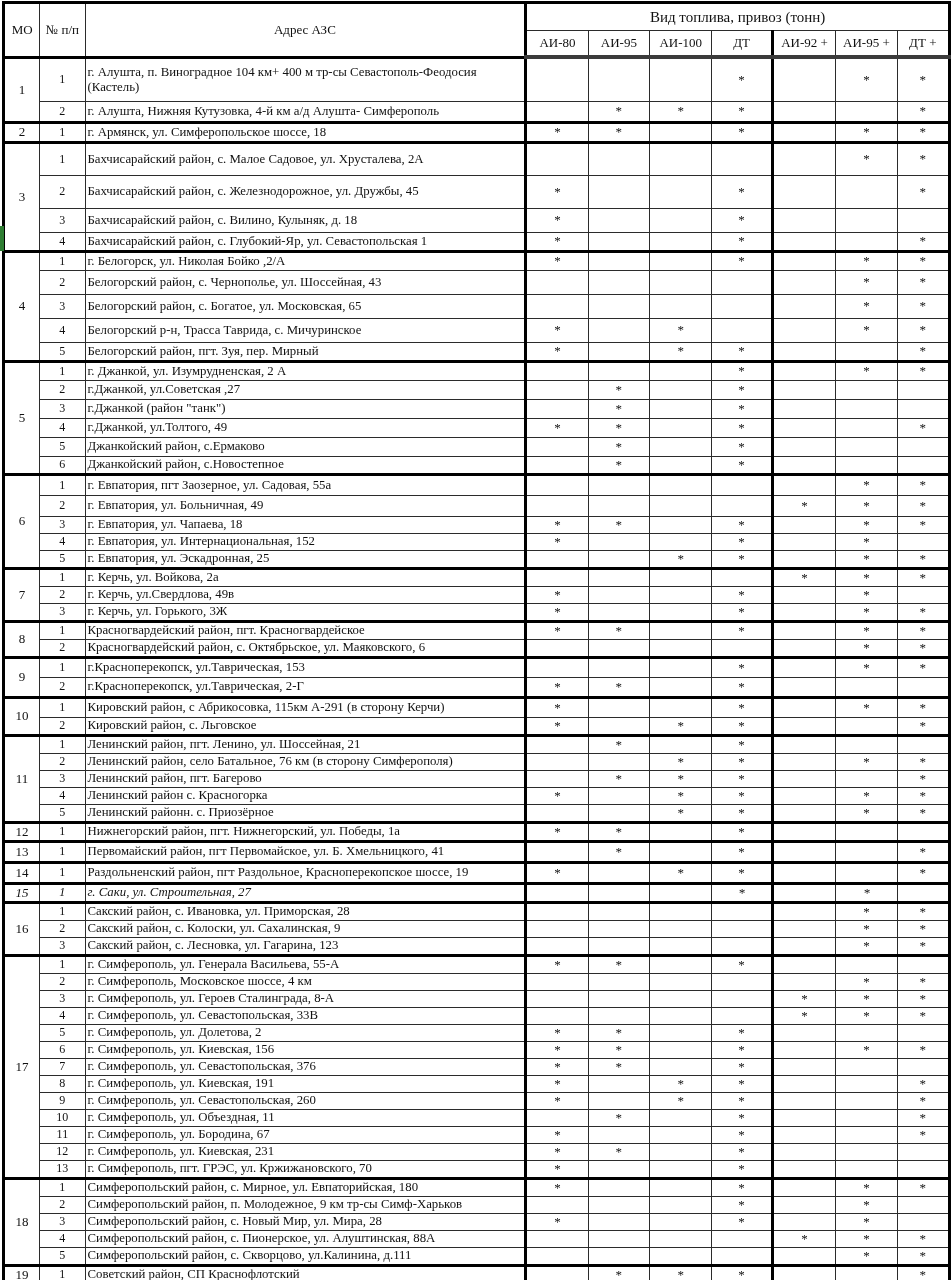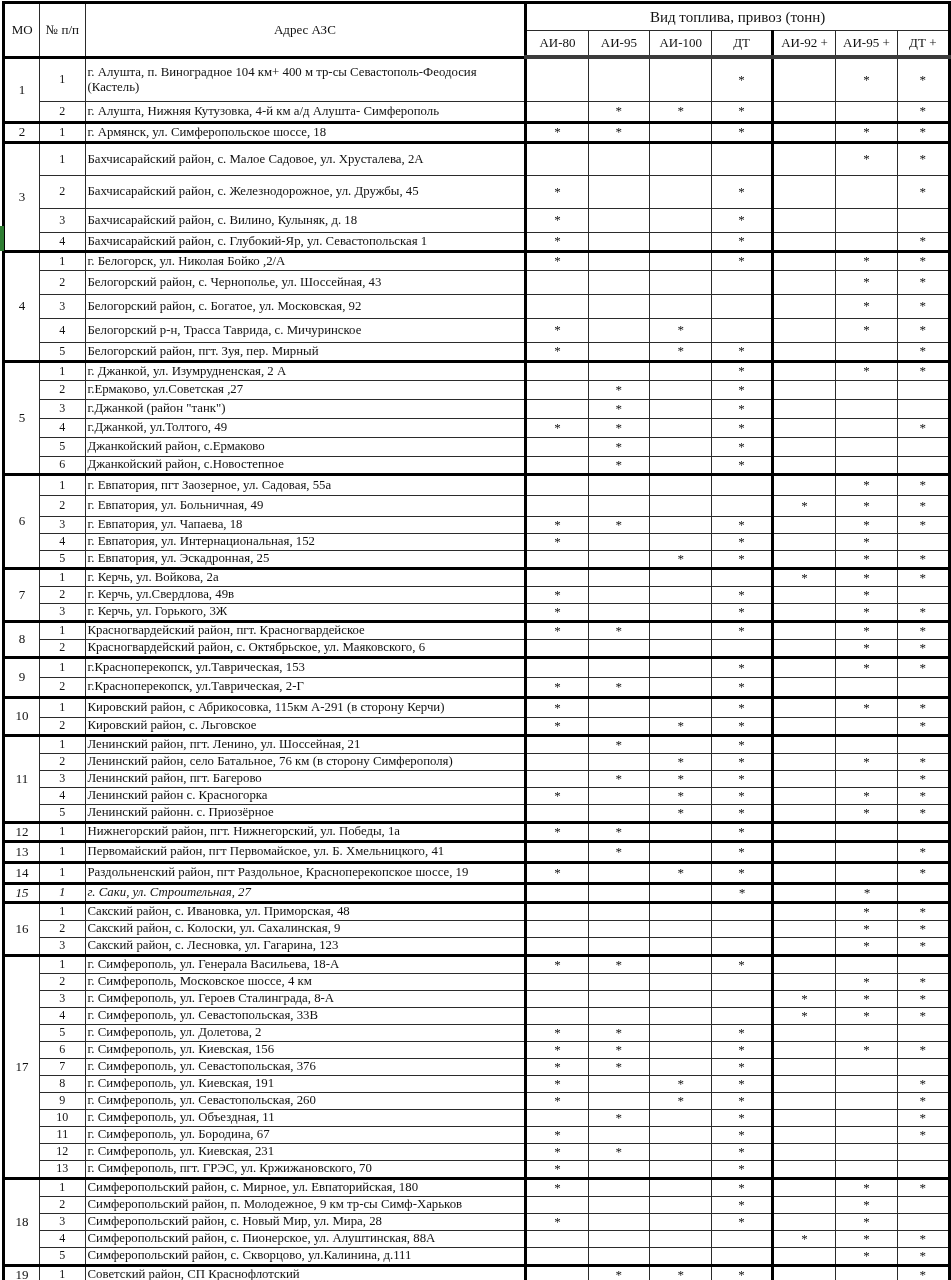--- a/index.html
+++ b/index.html
@@ -197,7 +197,7 @@
       </tr>
       <tr class="body-row" style="height: 24px;">
         <td class="num">3</td>
-        <td class="addr v-thick-r">Белогорский район, с. Богатое, ул. Московская, 92</td>
+        <td class="addr v-thick-r">Белогорский район, с. Богатое, ул. Московская, 65</td>
         <td class="mark"></td>
         <td class="mark"></td>
         <td class="mark"></td>

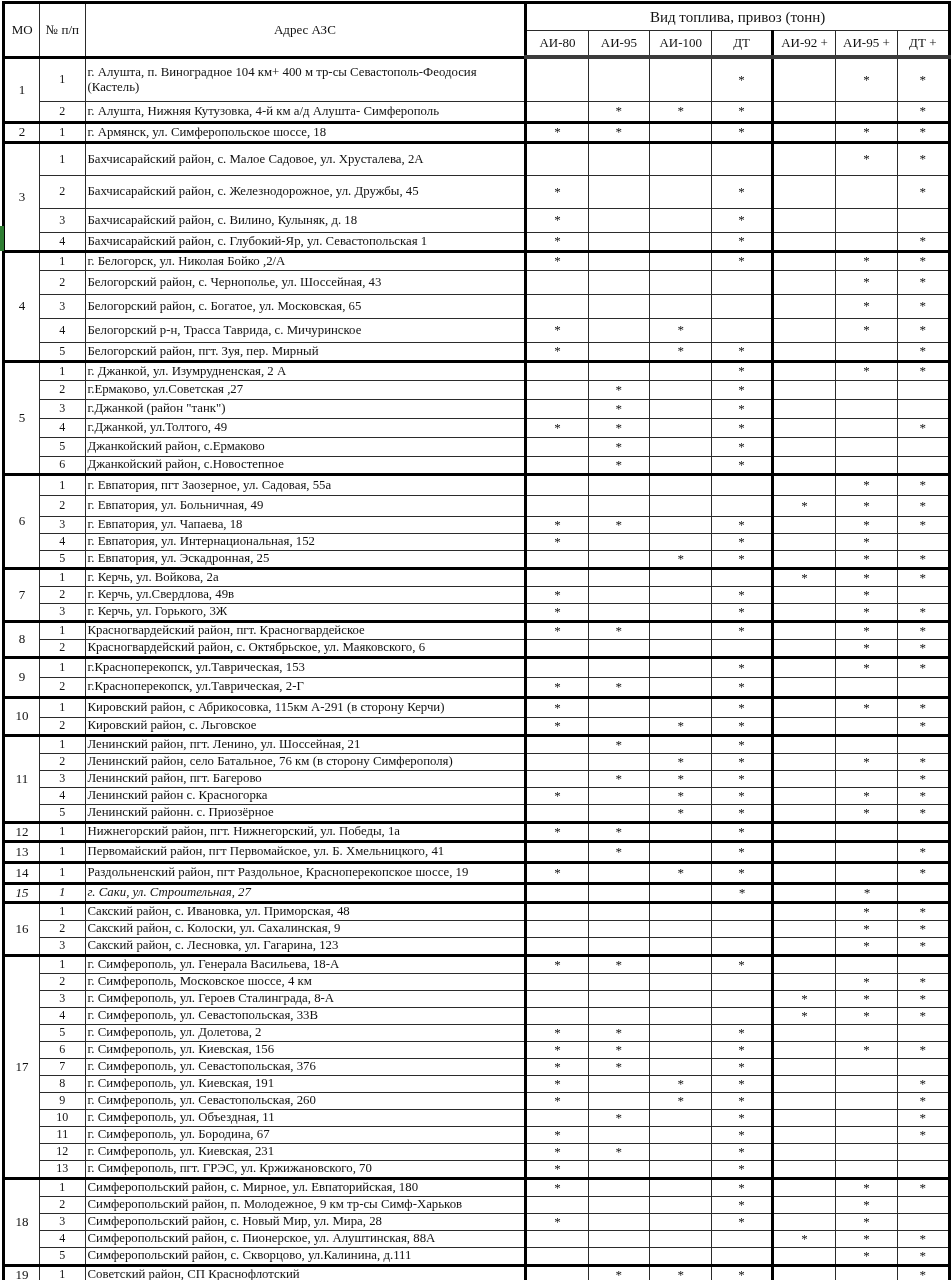--- a/index.html
+++ b/index.html
@@ -242,7 +242,7 @@
       </tr>
       <tr class="body-row" style="height: 19px;">
         <td class="num">2</td>
-        <td class="addr v-thick-r">г.Ермаково, ул.Советская ,27</td>
+        <td class="addr v-thick-r">г.Джанкой, ул.Советская ,27</td>
         <td class="mark"></td>
         <td class="mark">*</td>
         <td class="mark"></td>

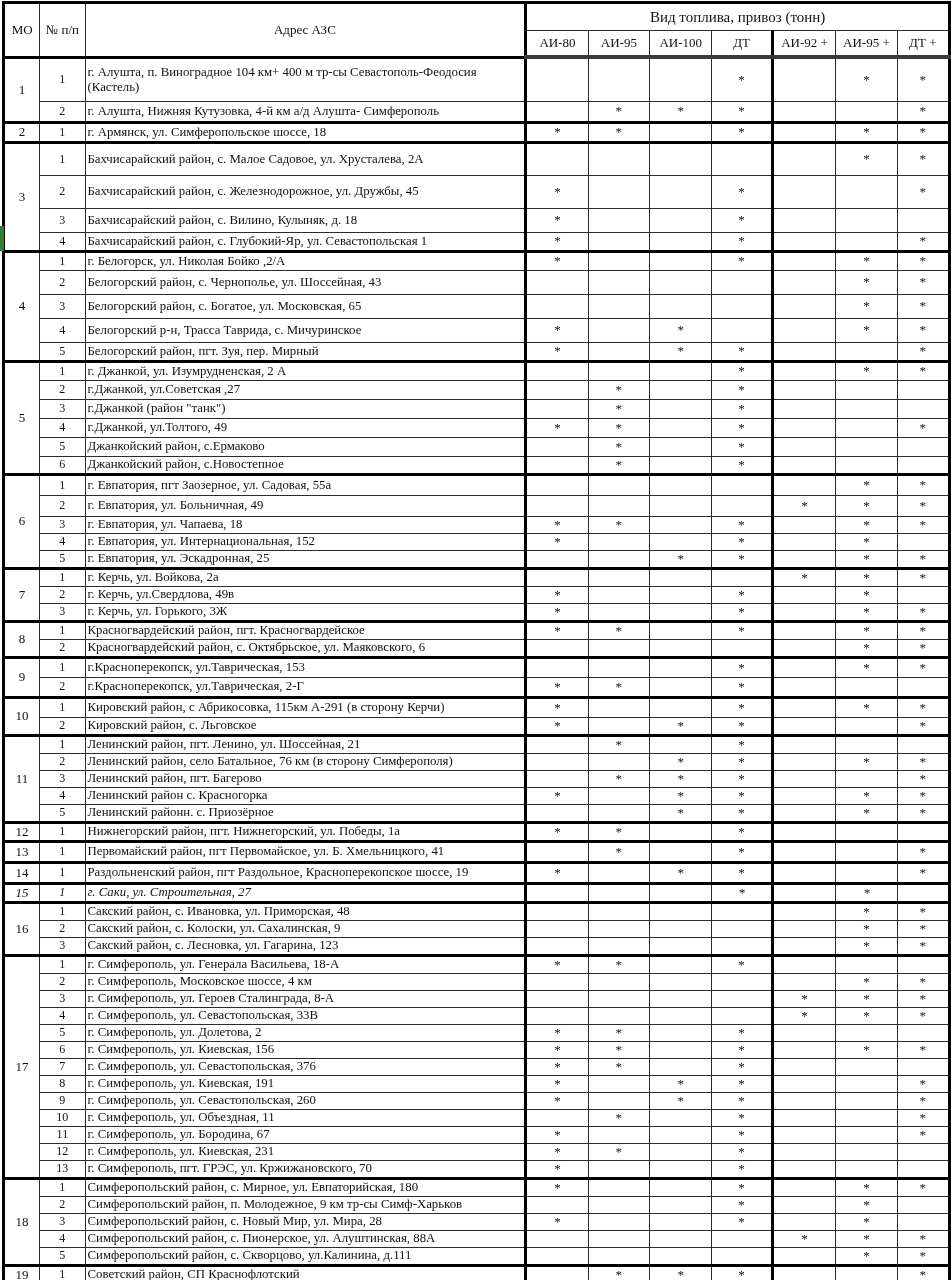--- a/index.html
+++ b/index.html
@@ -561,7 +561,7 @@
       <tr class="body-row group-start" style="height: 17px;">
         <td class="mo" rowspan="3">16</td>
         <td class="num">1</td>
-        <td class="addr v-thick-r">Сакский район, с. Ивановка, ул. Приморская, 48</td>
+        <td class="addr v-thick-r">Сакский район, с. Ивановка, ул. Приморская, 28</td>
         <td class="mark"></td>
         <td class="mark"></td>
         <td class="mark"></td>

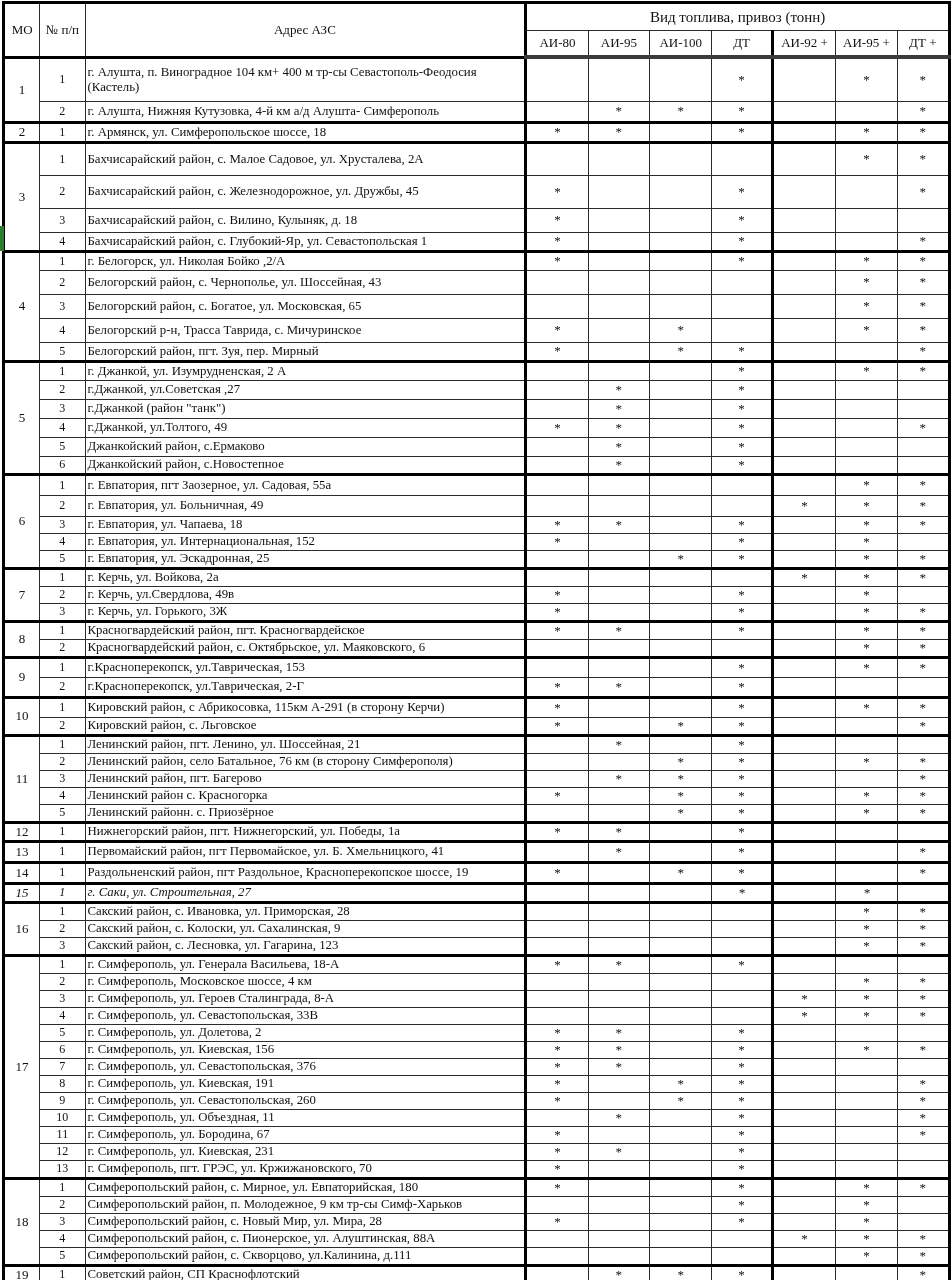--- a/index.html
+++ b/index.html
@@ -595,7 +595,7 @@
       <tr class="body-row group-start" style="height: 16px;">
         <td class="mo" rowspan="13">17</td>
         <td class="num">1</td>
-        <td class="addr v-thick-r">г. Симферополь, ул. Генерала Васильева, 18-А</td>
+        <td class="addr v-thick-r">г. Симферополь, ул. Генерала Васильева, 55-А</td>
         <td class="mark">*</td>
         <td class="mark">*</td>
         <td class="mark"></td>

